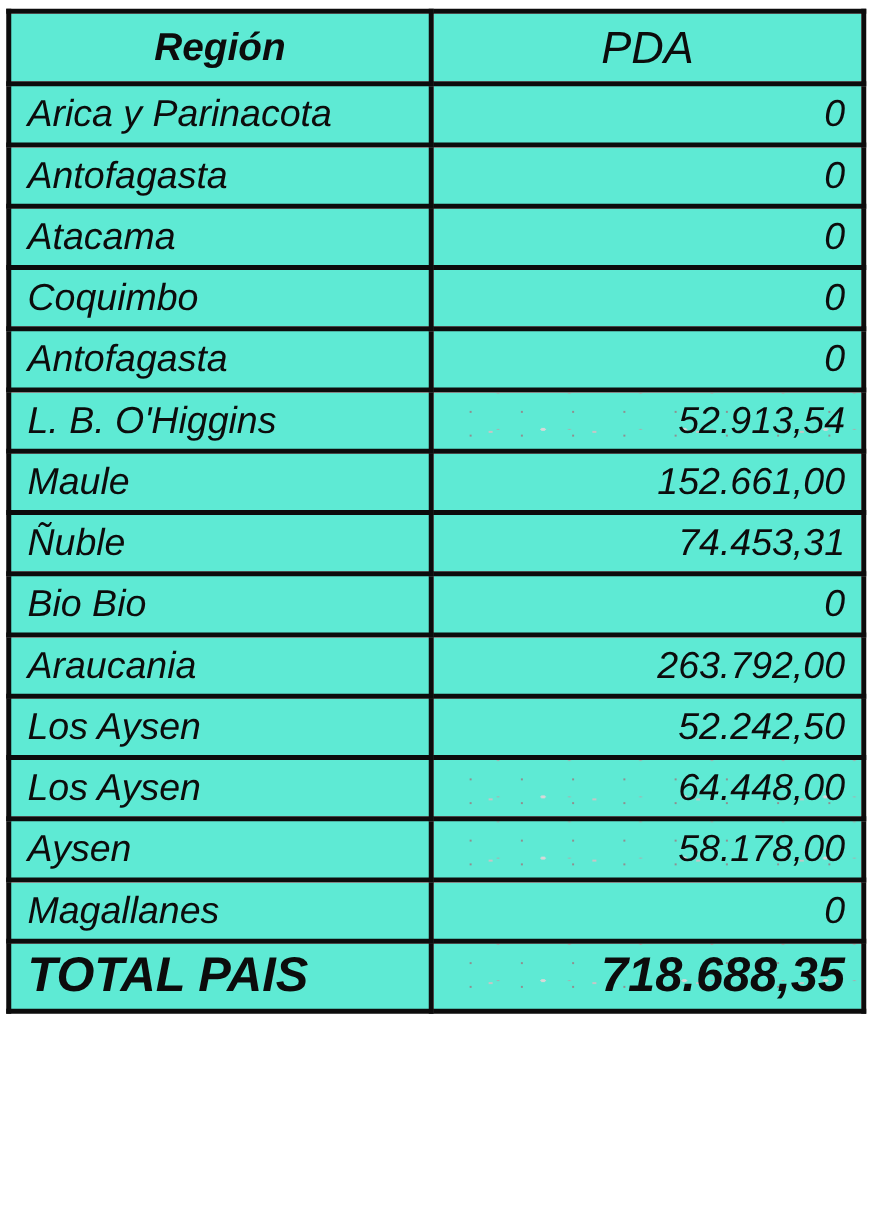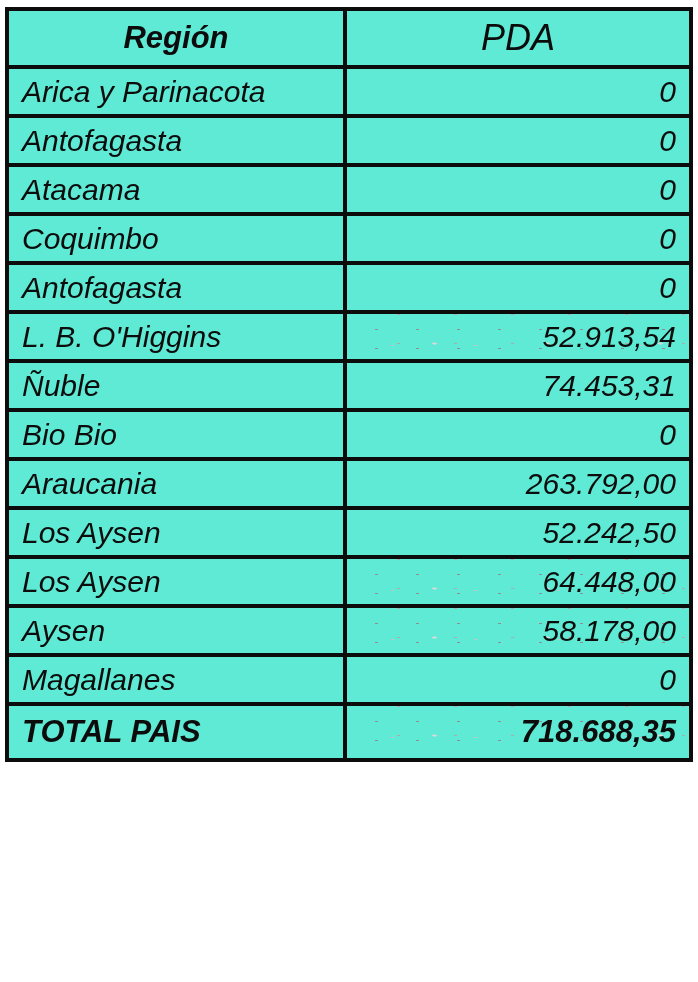--- a/index.html
+++ b/index.html
@@ -112,6 +112,10 @@
     <td class="pda-cell noisy">52.913,54</td>
   </tr>
       <tr>
+    <td class="region-cell">Maule</td>
+    <td class="pda-cell">152.661,00</td>
+  </tr>
+      <tr>
     <td class="region-cell">Ñuble</td>
     <td class="pda-cell">74.453,31</td>
   </tr>

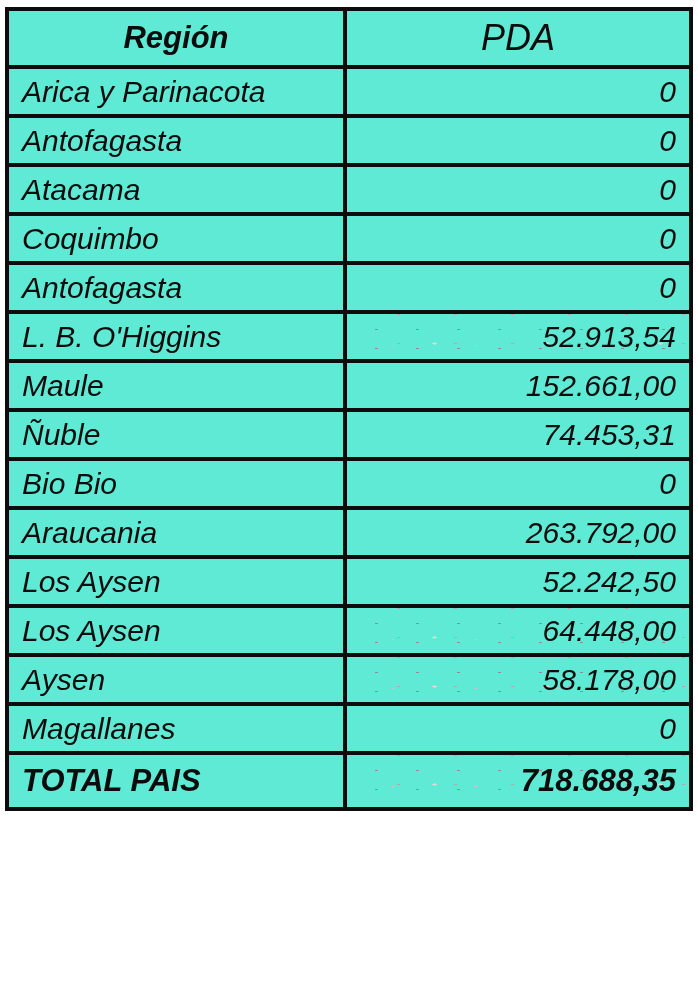--- a/index.html
+++ b/index.html
@@ -58,7 +58,7 @@
   }
   tr.total-row td {
     font-weight: bold;
-    font-size: 31px;
+    font-size: 39px;
     height: 52px;
   }
   

